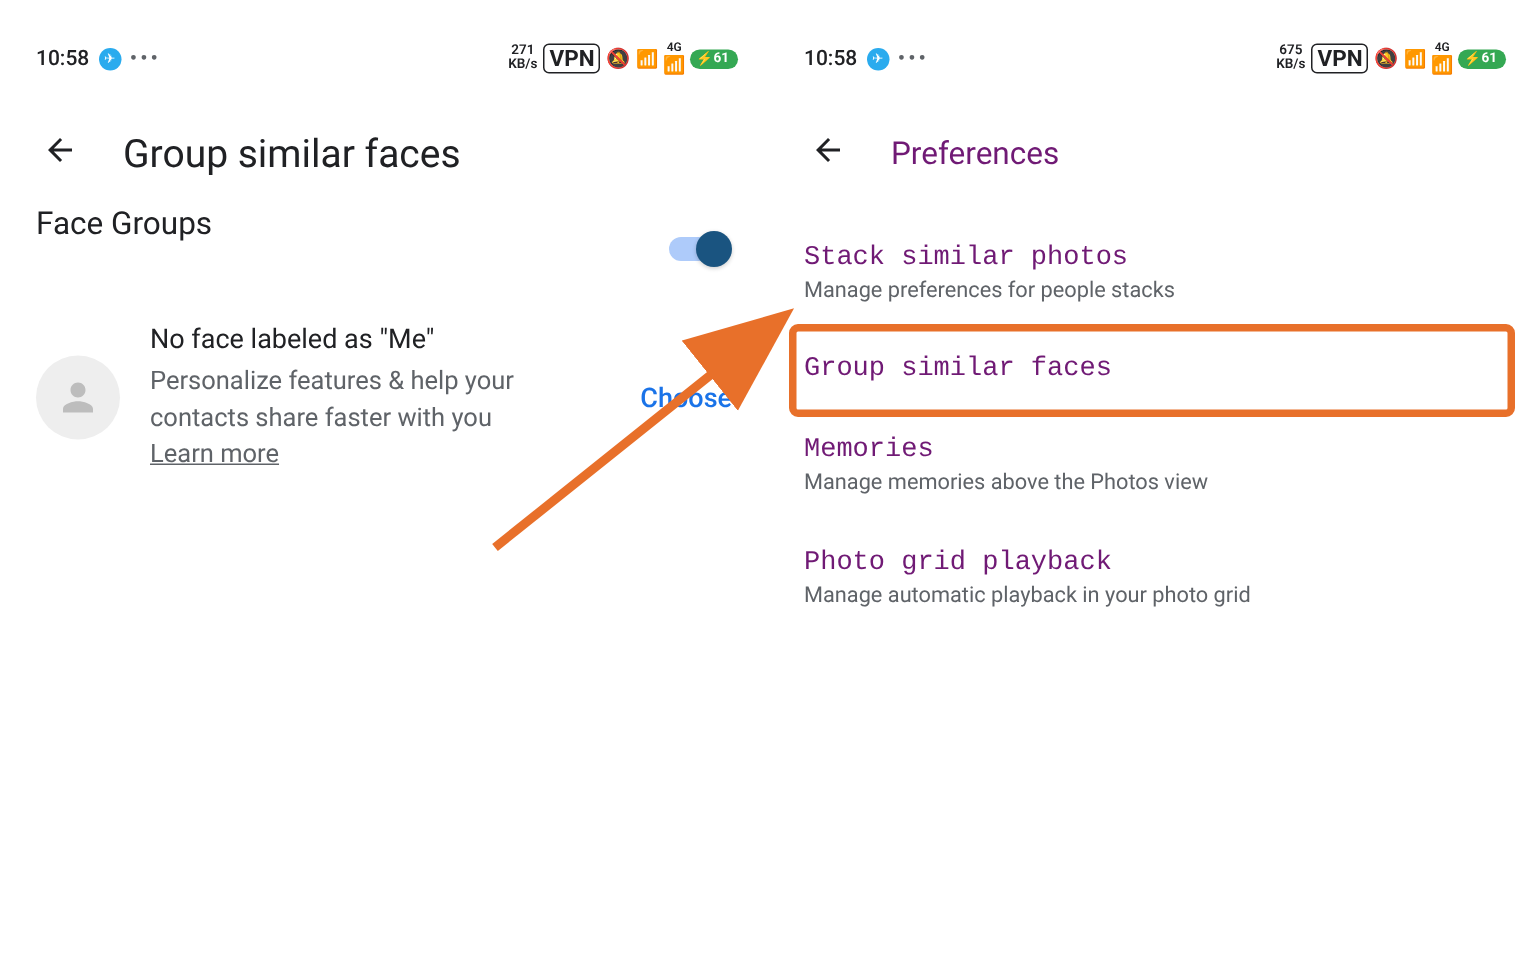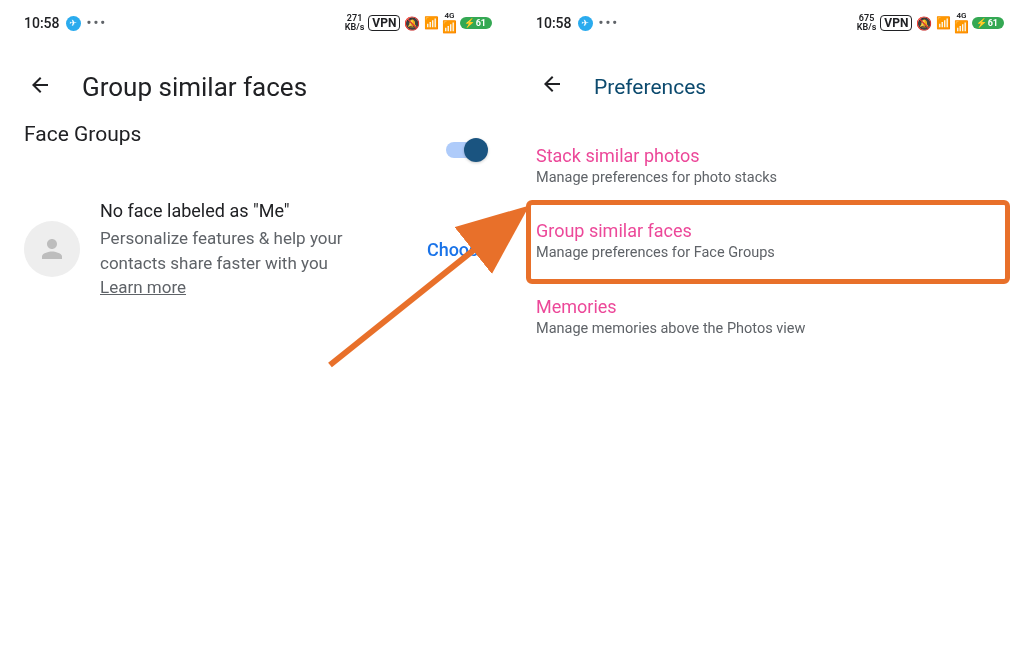--- a/index.html
+++ b/index.html
@@ -24,6 +24,7 @@
       font-size: 14px;
       font-weight: 500;
       color: #202124;
+      margin-top: 16px;
     }
     .status-left { display: flex; align-items: center; gap: 6px; }
     .status-right { display: flex; align-items: center; gap: 4px; font-size: 11px; }

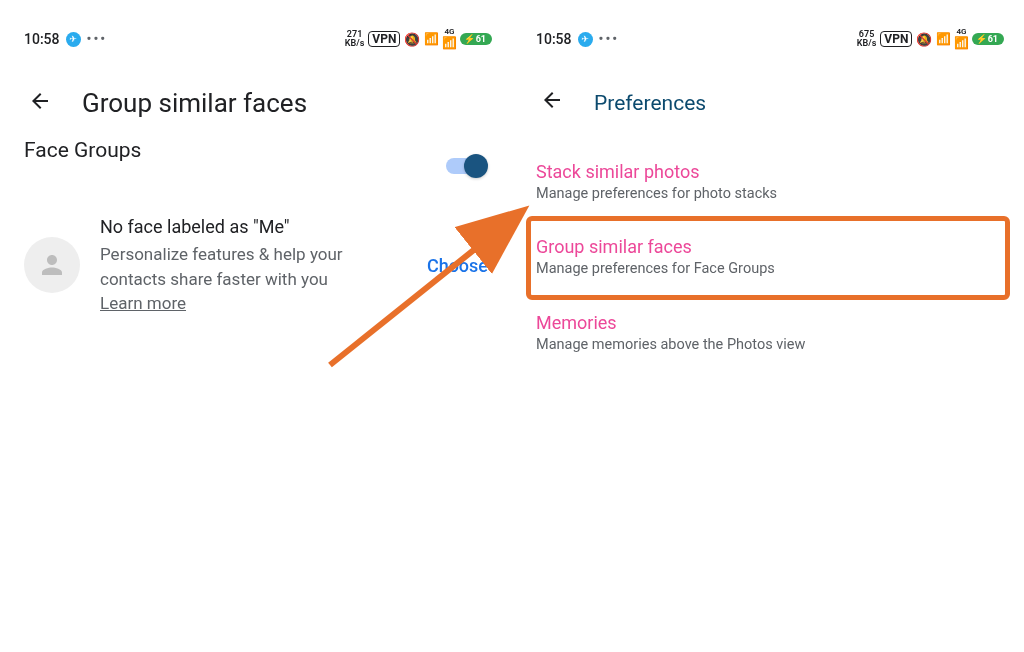--- a/index.html
+++ b/index.html
@@ -35,7 +35,7 @@
     }
     .dots { letter-spacing: 2px; color:#5f6368; font-size: 14px; }
     .kbs { font-size: 9px; line-height:1; font-weight:600; text-align:center; }
-    .vpn-badge { border:1.5px solid #202124; border-radius:4px; padding:0 3px; font-size:12px; font-weight:700; }
+    .vpn-badge { border:1.5px solid #202124; border-radius:4px; padding:0 3px; font-size:15px; font-weight:700; }
     .bell-muted { font-size: 13px; }
     .signal { font-size: 12px; letter-spacing:-1px; }
     .net-label { font-size: 8px; font-weight:600; line-height:1; }

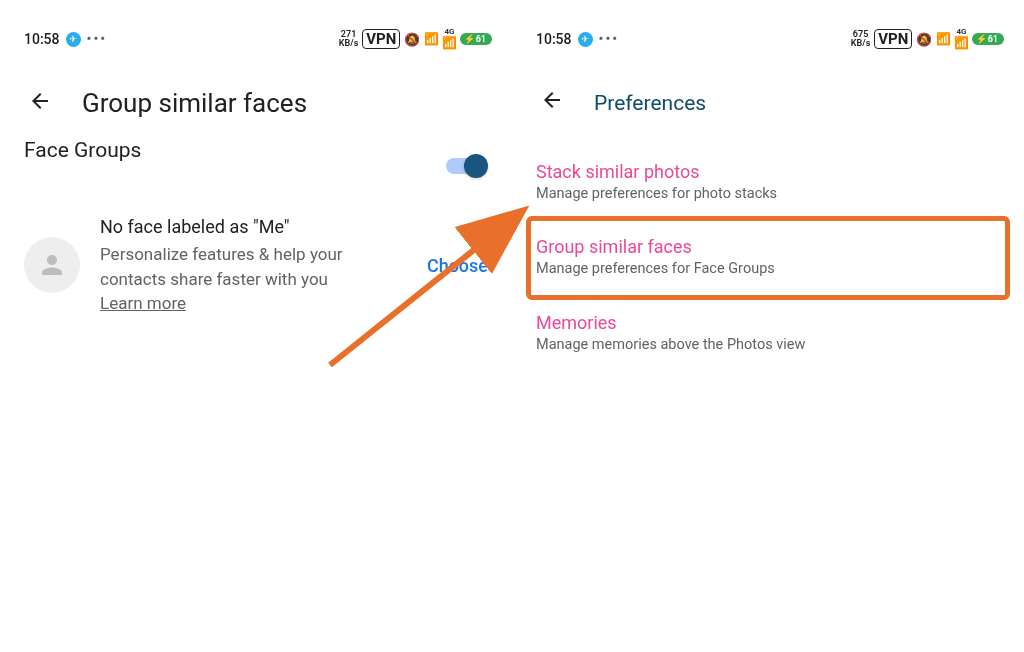--- a/index.html
+++ b/index.html
@@ -50,7 +50,7 @@
     }
     .back-arrow { font-size: 22px; color:#202124; }
     .app-title { font-size: 26px; font-weight: 400; color:#202124; }
-    .app-title-small { font-size: 21px; font-weight: 400; color:#0c4a6e; }
+    .app-title-small { font-size: 21px; font-weight: 400; color:#701a75; }
 
     
     .section { padding: 0 24px; }

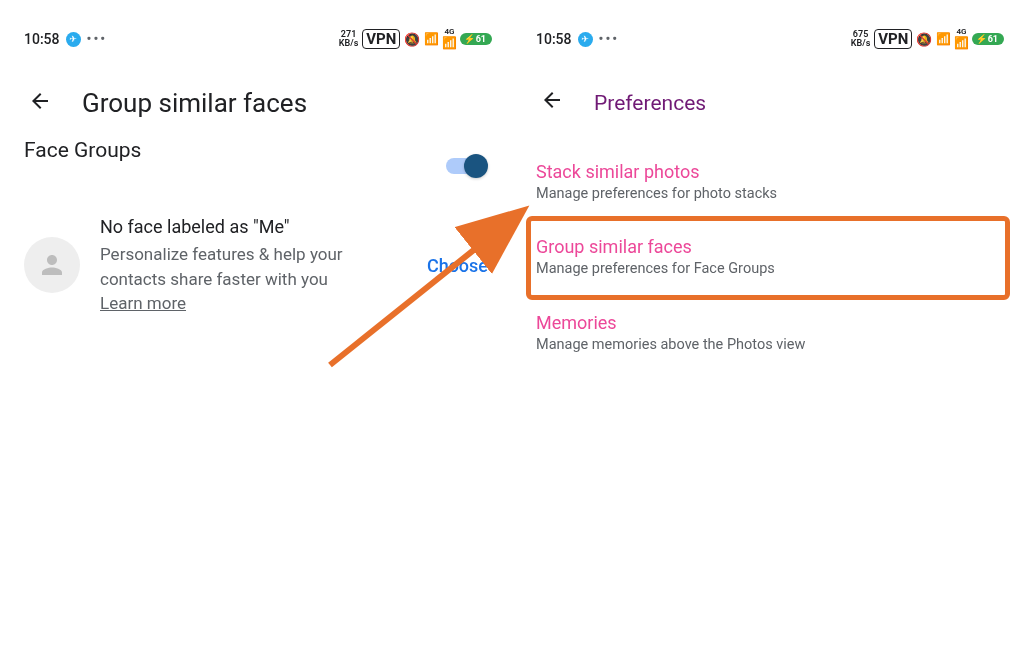--- a/index.html
+++ b/index.html
@@ -80,7 +80,7 @@
     
     .prefs-list { padding: 0 24px; }
     .pref-item { padding: 16px 0; position:relative; }
-    .pref-title { font-size: 18px; color:#ec4899; margin-bottom:2px; }
+    .pref-title { font-size: 18px; color:#701a75; margin-bottom:2px;font-family:Liberation Mono, monospace; }
     .pref-desc { font-size: 14.5px; color:#5f6368; line-height:1.4; }
     .pref-desc .learn { text-decoration:underline; }
     .highlight-box {

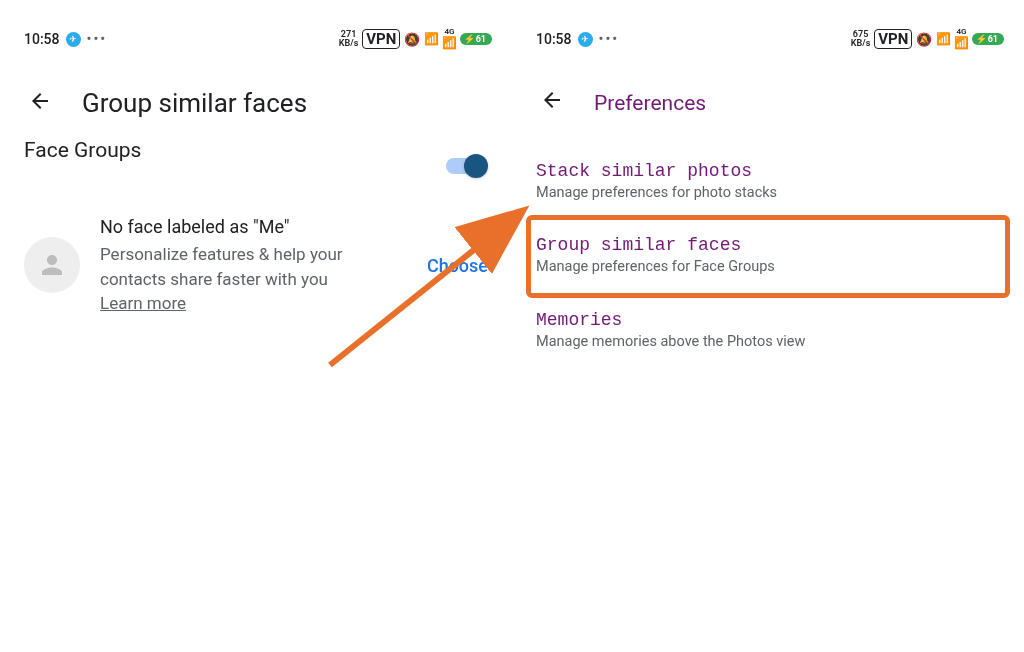--- a/index.html
+++ b/index.html
@@ -197,7 +197,7 @@
   <div class="prefs-list">
     <div class="pref-item">
       <div class="pref-title">Stack similar photos</div>
-      <div class="pref-desc">Manage preferences for photo stacks</div>
+      <div class="pref-desc">Manage preferences for people stacks</div>
     </div>
     <div class="pref-item">
       <div class="highlight-box"></div>

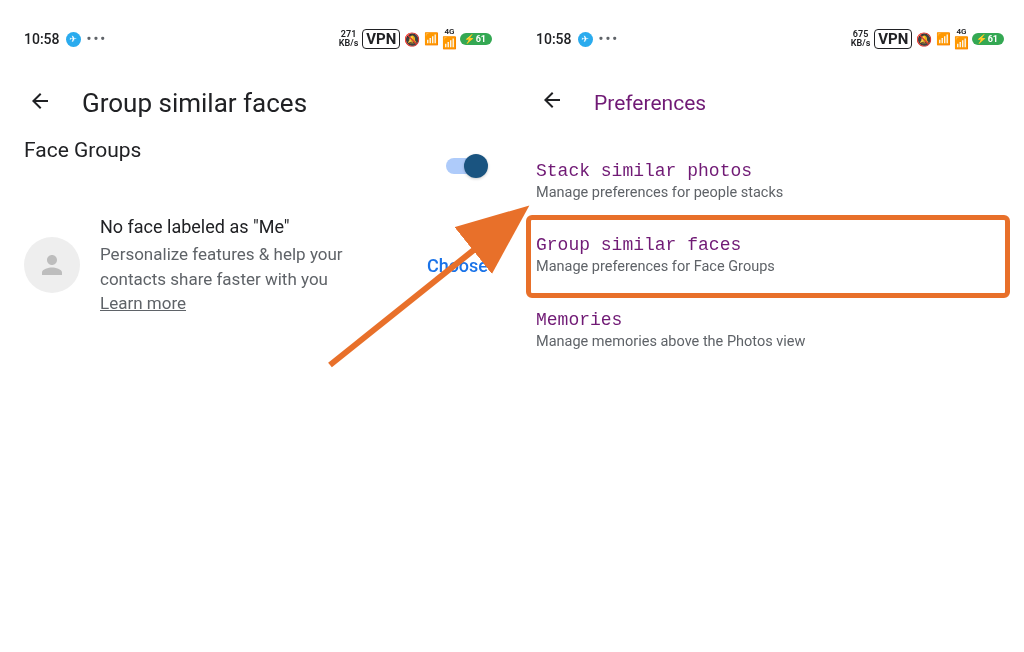--- a/index.html
+++ b/index.html
@@ -202,7 +202,6 @@
     <div class="pref-item">
       <div class="highlight-box"></div>
       <div class="pref-title">Group similar faces</div>
-      <div class="pref-desc">Manage preferences for Face Groups</div>
     </div>
     <div class="pref-item">
       <div class="pref-title">Memories</div>

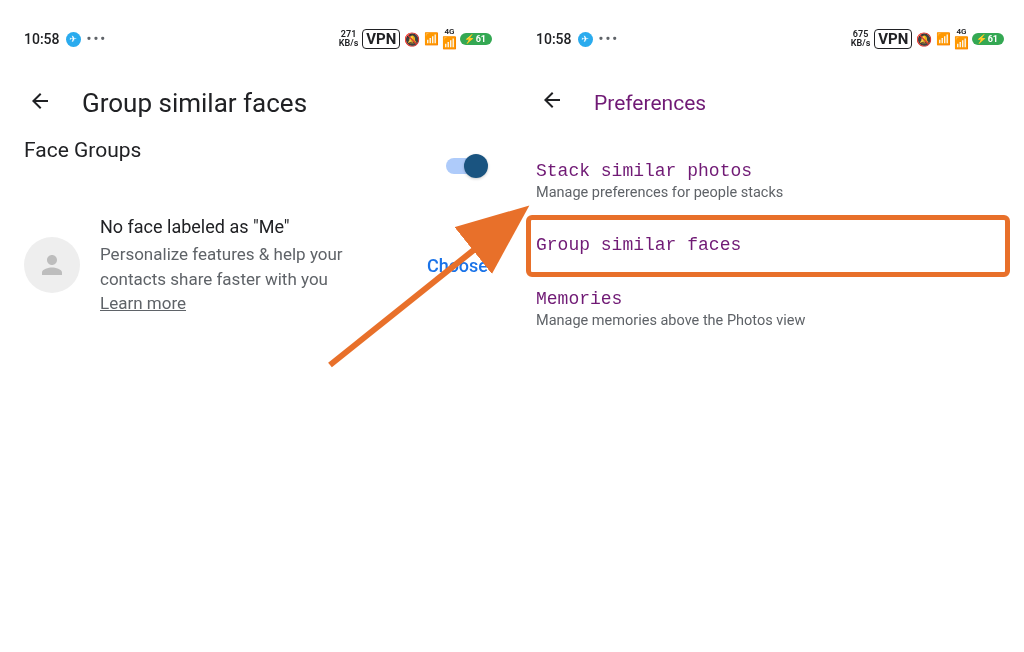--- a/index.html
+++ b/index.html
@@ -208,6 +208,10 @@
       <div class="pref-desc">Manage memories above the Photos view</div>
     </div>
     <div class="pref-item">
+      <div class="pref-title">Photo grid playback</div>
+      <div class="pref-desc">Manage automatic playback in your photo grid</div>
+    </div>
+    <div class="pref-item">
     </div>
   </div>
 </div>

